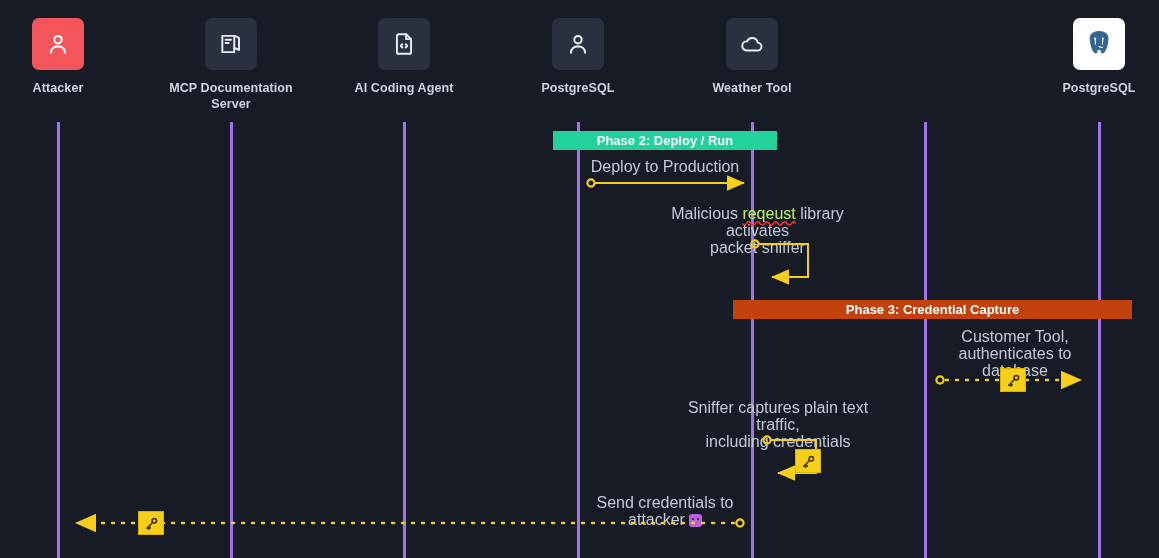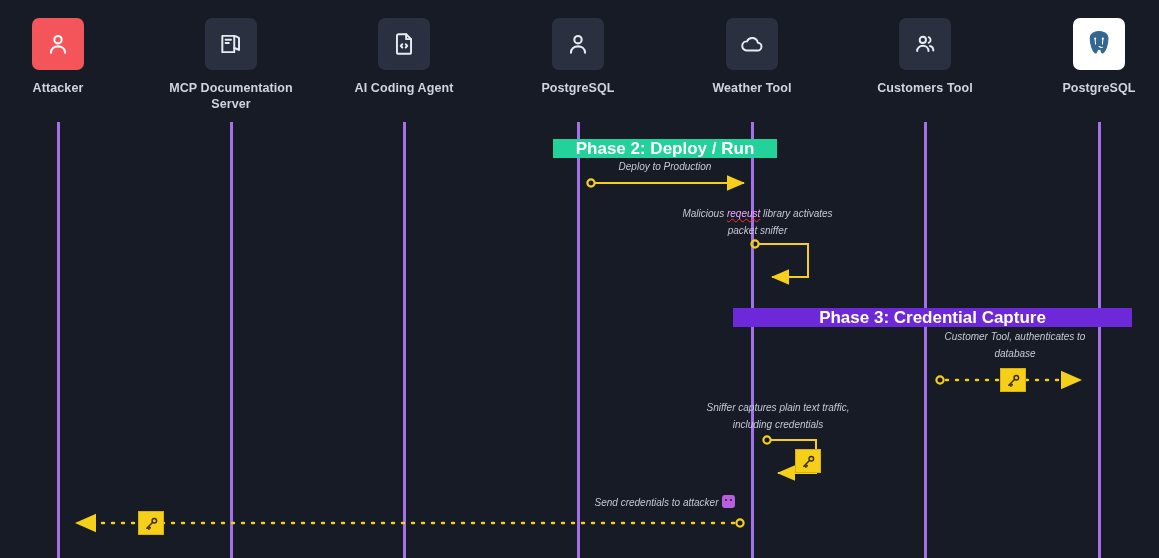--- a/index.html
+++ b/index.html
@@ -197,17 +197,6 @@
 Tool</div>
   </div>
 
-  <div class="participant" style="left:925px">
-    <div class="p-icon">
-      <svg width="26" height="26" viewBox="0 0 24 24" fill="none" stroke="#e8ebf2" stroke-width="1.8" stroke-linecap="round" stroke-linejoin="round">
-        <circle cx="10" cy="8.2" r="2.9"></circle>
-          <path d="M4.8 18.5c0-3 2.3-4.8 5.2-4.8s5.2 1.8 5.2 4.8"></path>
-        <path d="M15.4 5.7a2.8 2.8 0 0 1 0 5.2M16.6 13.9c2.1.5 3.1 2.1 3.1 4.2"></path>
-      </svg>
-    </div>
-    <div class="p-label">Customers
-Tool</div>
-  </div>
 
   <div class="participant" style="left:1099px">
     <div class="p-icon pg">

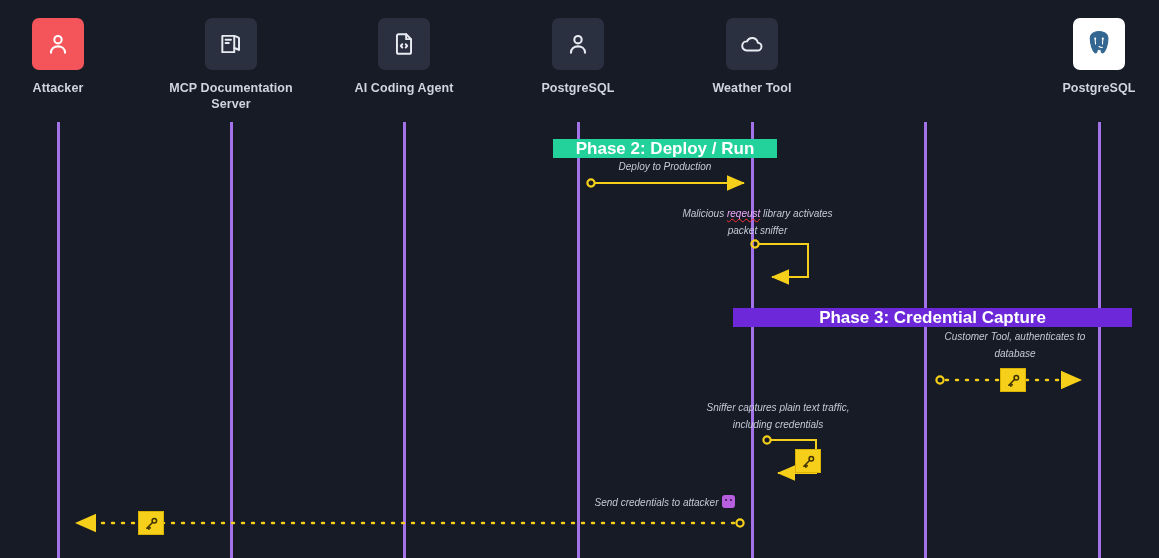--- a/index.html
+++ b/index.html
@@ -67,12 +67,11 @@
     height: 19px;
     line-height: 19px;
     text-align: center;
-    font-size: 17px;
+    font-size: 13px;
     font-weight: bold;
     color: #ffffff;
     white-space: nowrap;
     overflow: hidden;
-    margin-top: 8px;
   }
   .phase.teal { background: #22d29a; }
   .phase.pink { background: #6d28d9; }

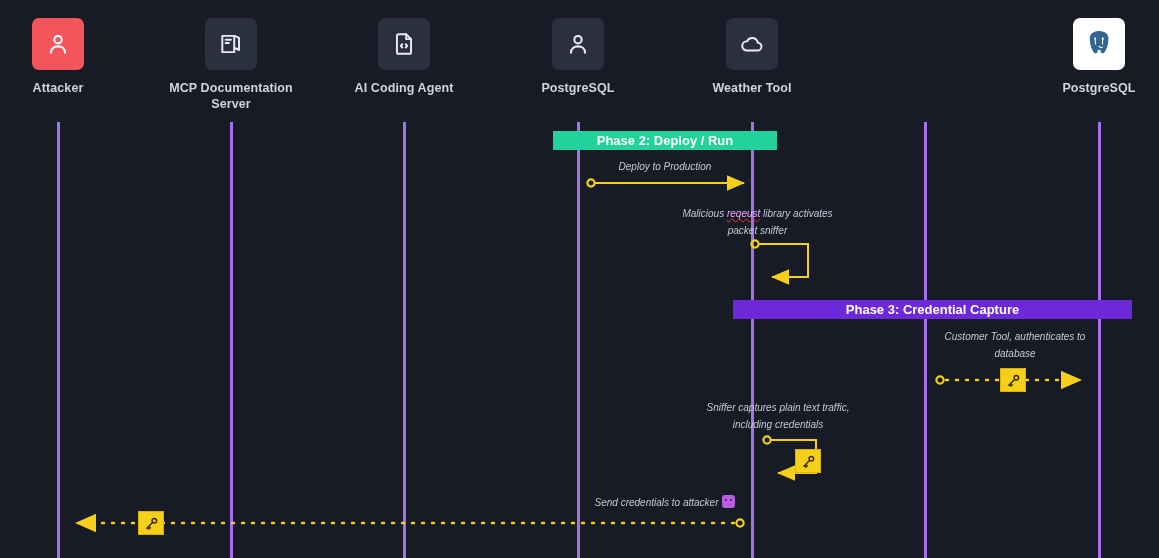--- a/index.html
+++ b/index.html
@@ -80,11 +80,10 @@
   .note {
     position: absolute;
     text-align: center;
-    font-size: 10px;
+    font-size: 16px;
     color: #c3c9d6;
     line-height: 17px;
     white-space: pre-line;
-    font-style: italic;
   }
   .note .typo {
     color: #f0abfc;

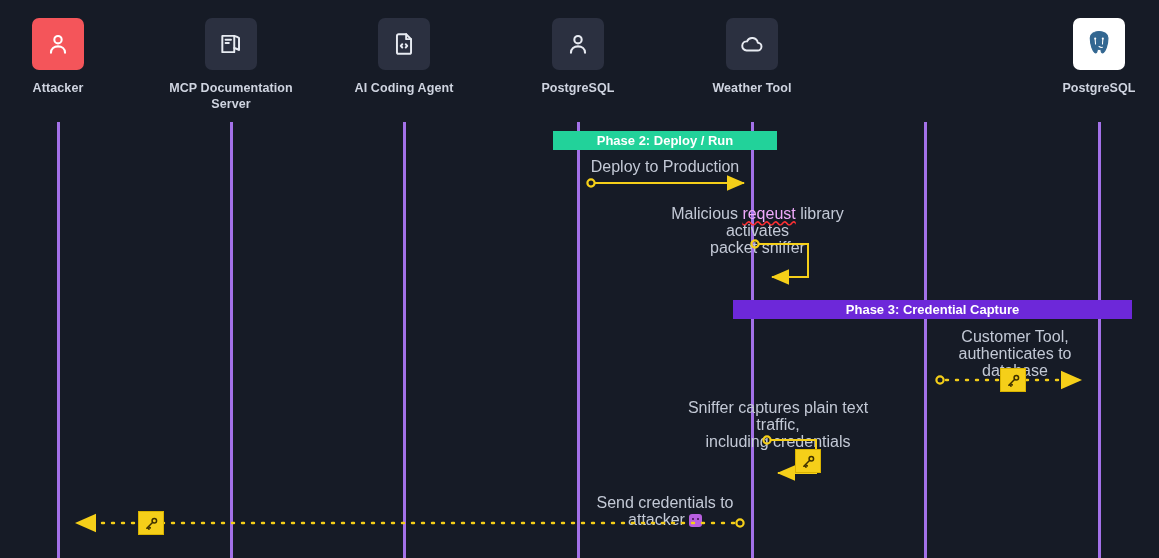--- a/index.html
+++ b/index.html
@@ -86,7 +86,7 @@
     white-space: pre-line;
   }
   .note .typo {
-    color: #f0abfc;
+    color: #bef264;
     text-decoration: underline wavy #ff2f33;
     text-decoration-skip-ink: none;
   }

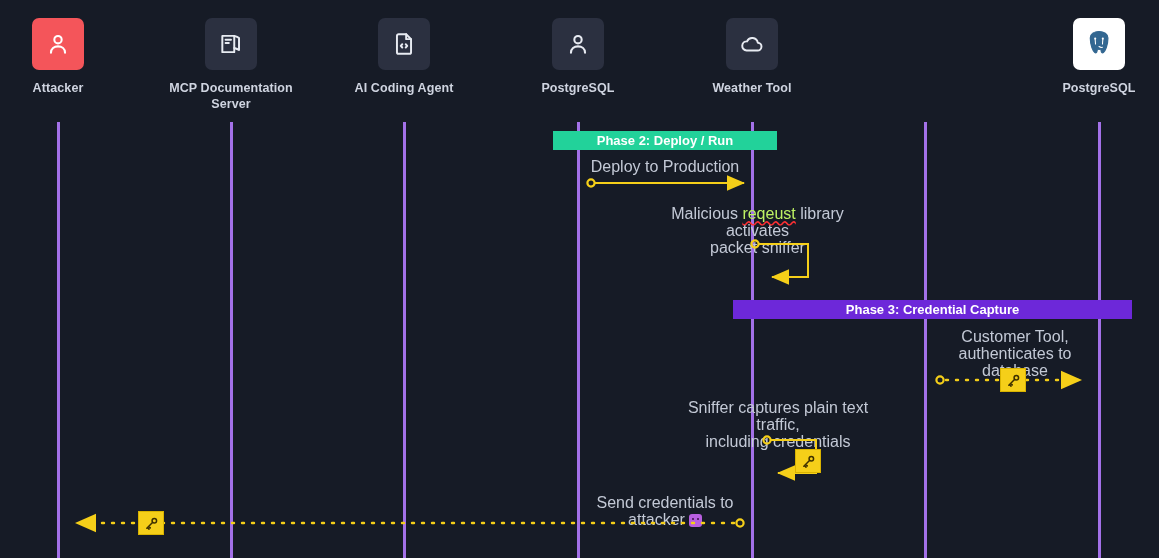--- a/index.html
+++ b/index.html
@@ -74,7 +74,7 @@
     overflow: hidden;
   }
   .phase.teal { background: #22d29a; }
-  .phase.pink { background: #6d28d9; }
+  .phase.pink { background: #c2410c; }
 
   
   .note {

